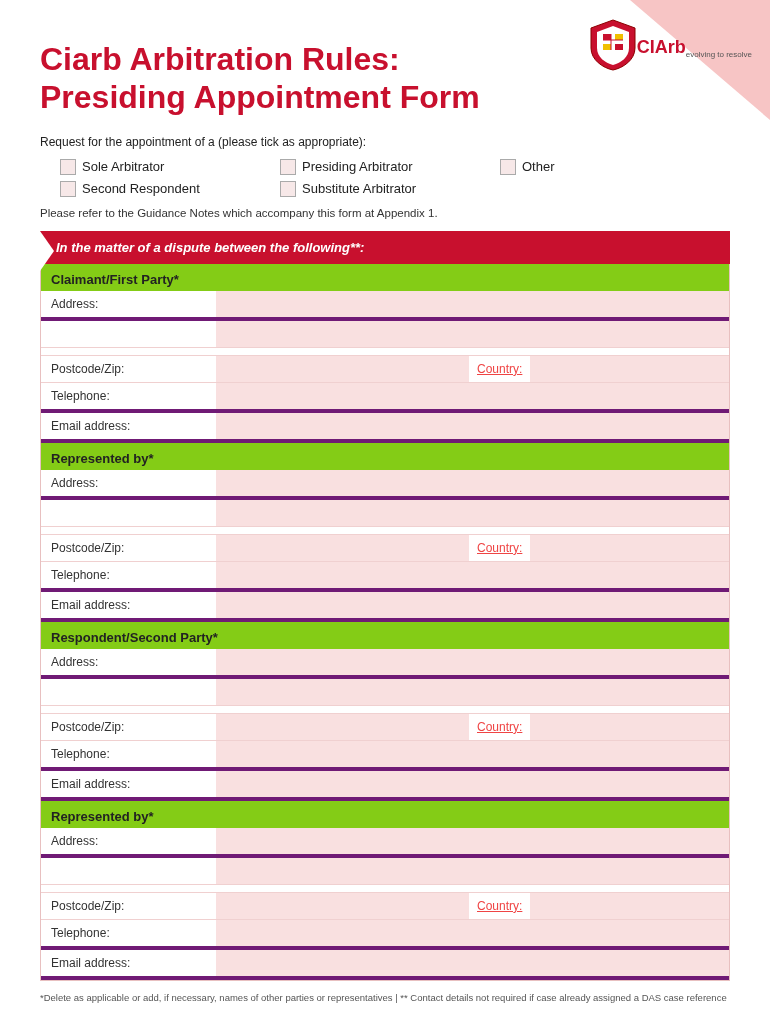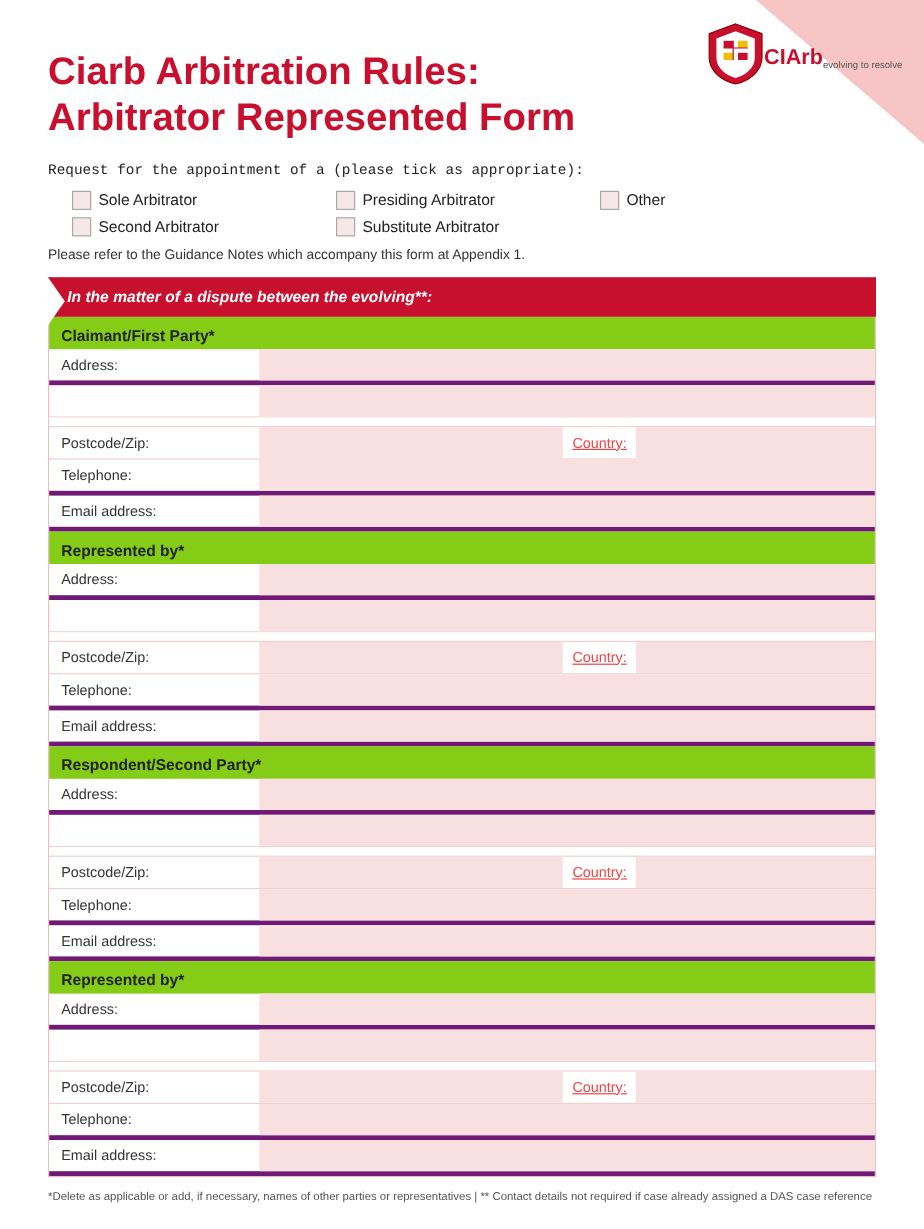--- a/index.html
+++ b/index.html
@@ -275,7 +275,7 @@
   <div class="title-section">
     <div class="main-title">
       <span>Ciarb Arbitration Rules:</span><br>
-      <span>Arbitrator Represented Form</span>
+      <span>Presiding Appointment Form</span>
     </div>
   </div>
 

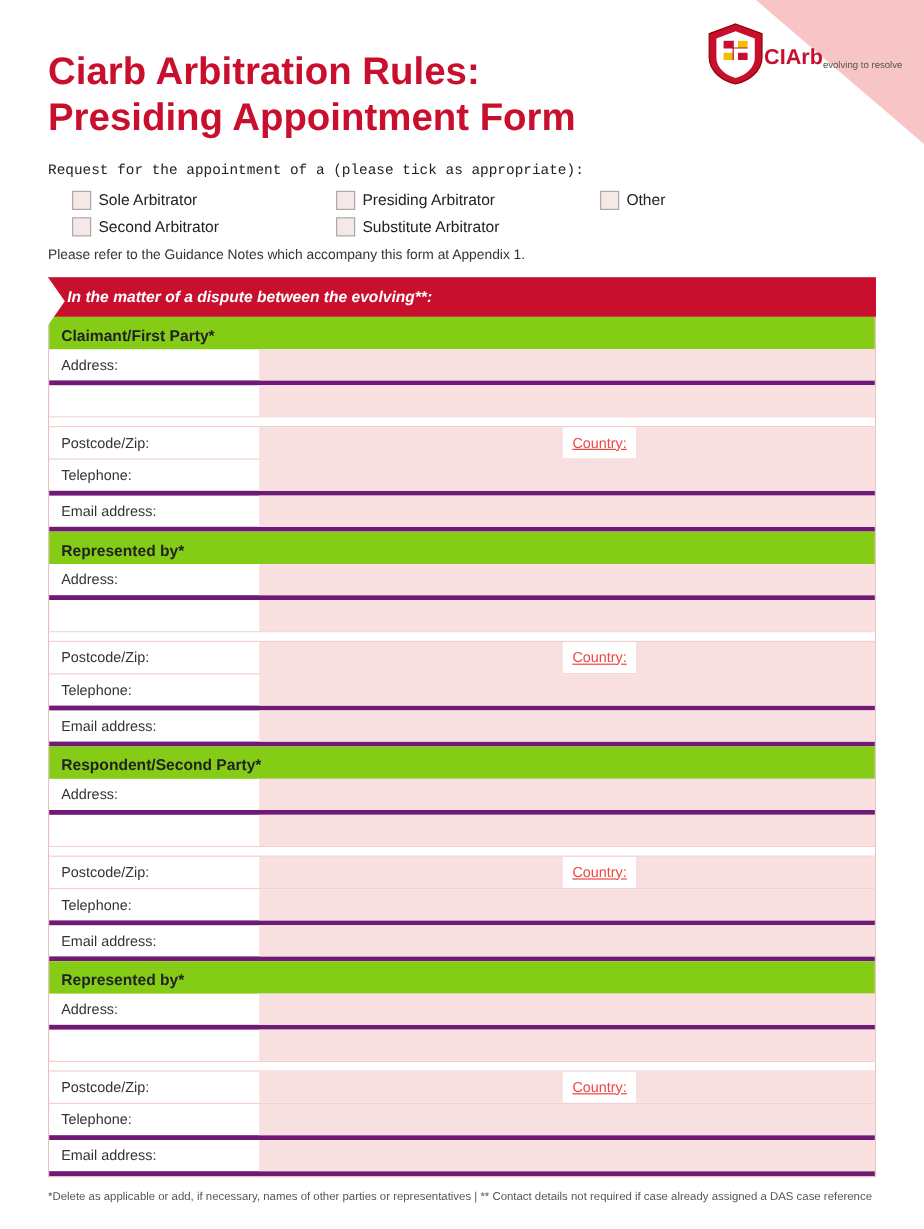--- a/index.html
+++ b/index.html
@@ -80,7 +80,6 @@
       color: #222;
       margin-top: 18px;
       margin-bottom: 10px;
-      font-family: Liberation Mono, monospace;
     }
 
     

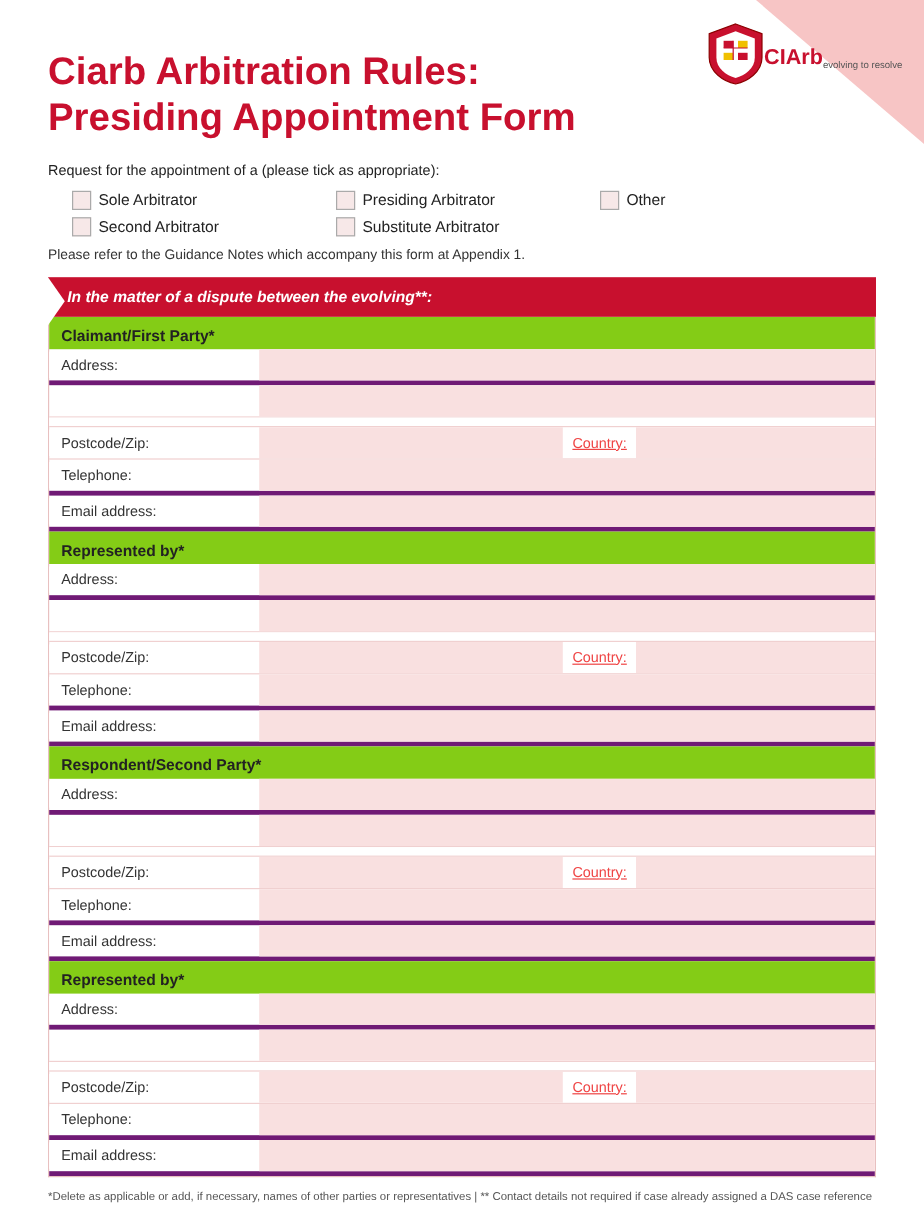--- a/index.html
+++ b/index.html
@@ -298,7 +298,7 @@
   <div class="checkbox-row">
     <div class="checkbox-item">
       <span class="checkbox-box"></span>
-      <span class="checkbox-label">Second Arbitrator</span>
+      <span class="checkbox-label">Second Respondent</span>
     </div>
     <div class="checkbox-item">
       <span class="checkbox-box"></span>

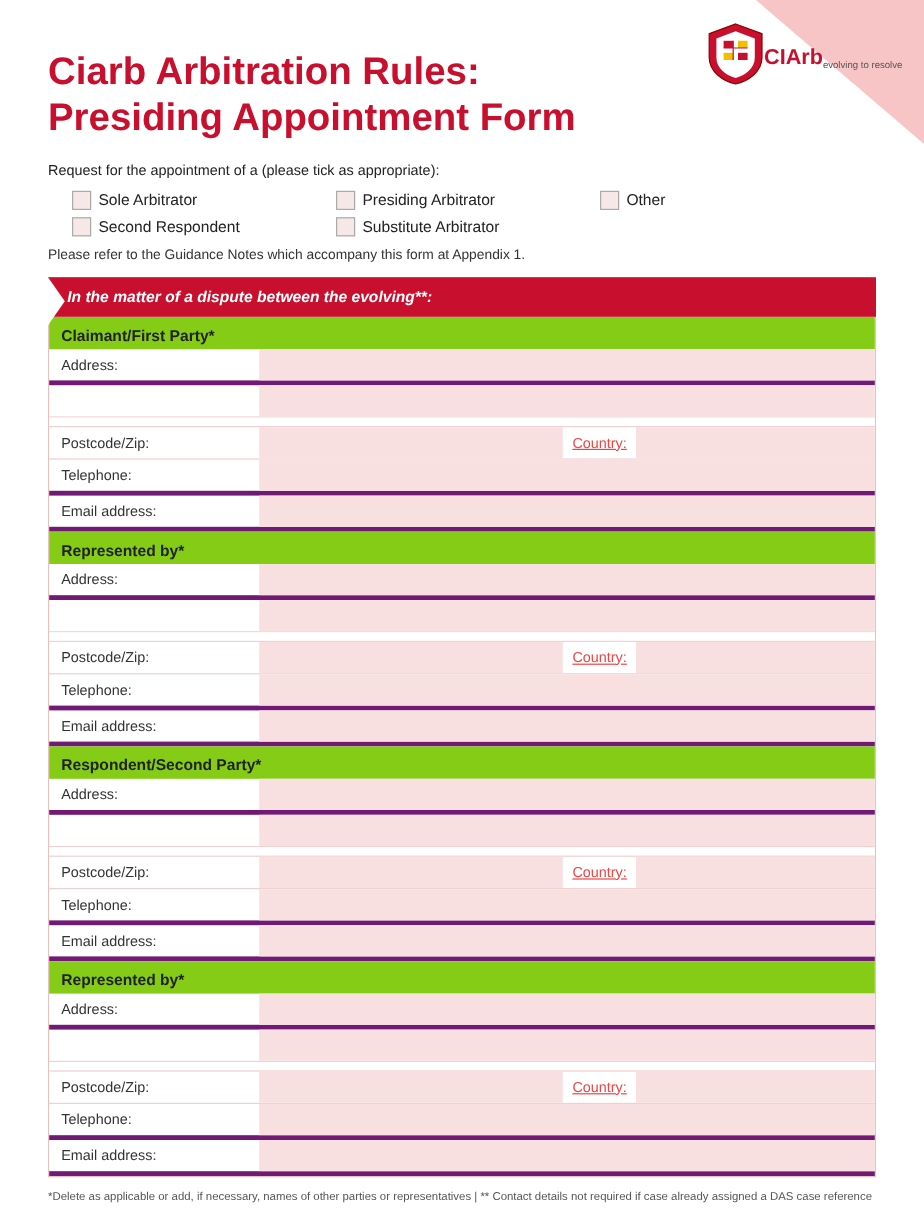--- a/index.html
+++ b/index.html
@@ -309,7 +309,7 @@
   <div class="guidance-note">Please refer to the Guidance Notes which accompany this form at Appendix 1.</div>
 
   <div class="red-banner">
-    <span>In the matter of a dispute between the evolving**:</span>
+    <span>In the matter of a dispute between the following**:</span>
   </div>
 
   <div class="form-area">

